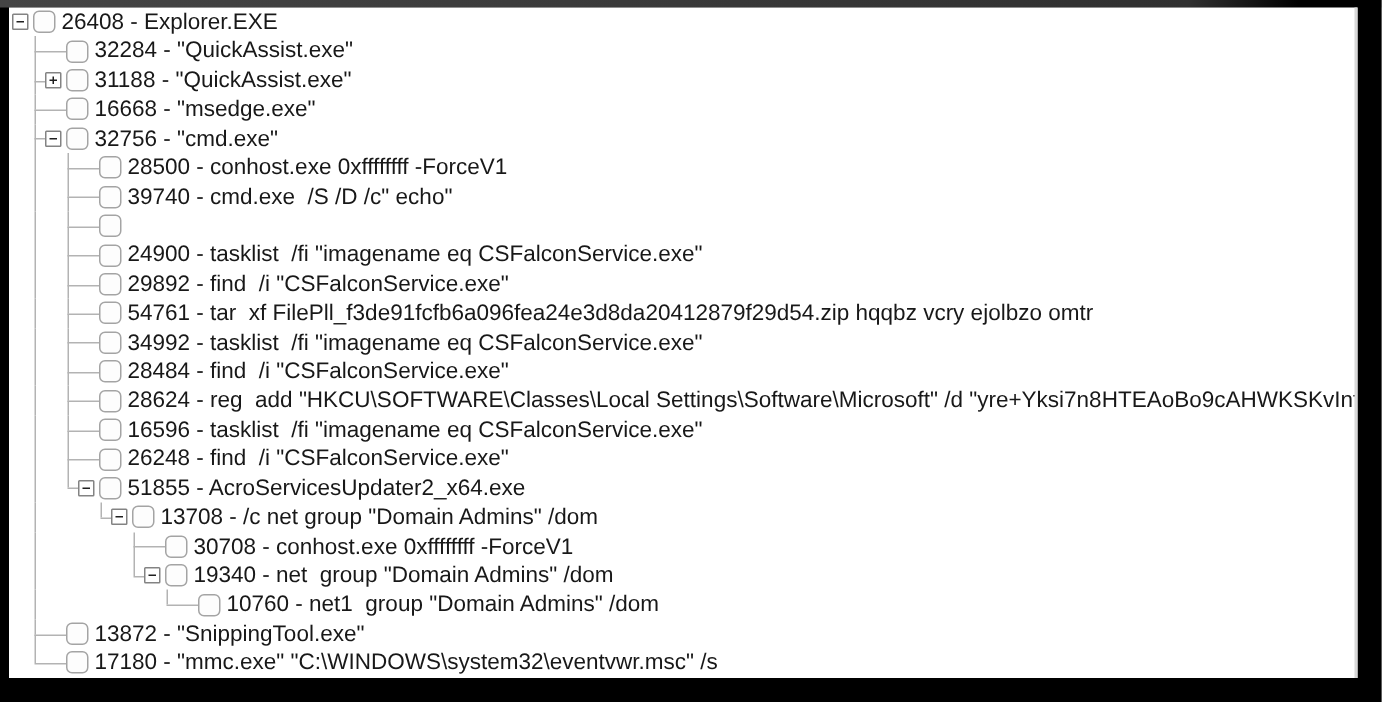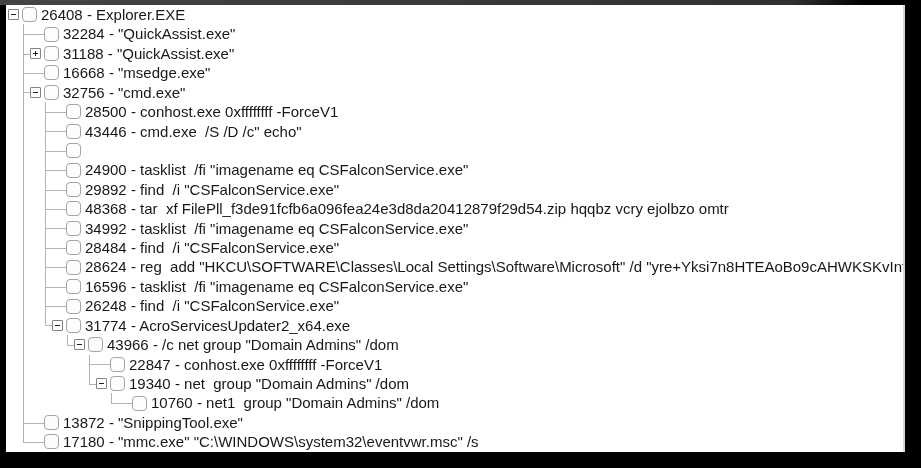--- a/index.html
+++ b/index.html
@@ -120,7 +120,7 @@
             <i class="hl"></i>
           </span>
           <span class="checkbox"></span>
-          <span class="label">43446 - cmd.exe  /S /D /c" echo"</span>
+          <span class="label">39740 - cmd.exe  /S /D /c" echo"</span>
         </div>
         <div class="row">
           <span class="gcell">

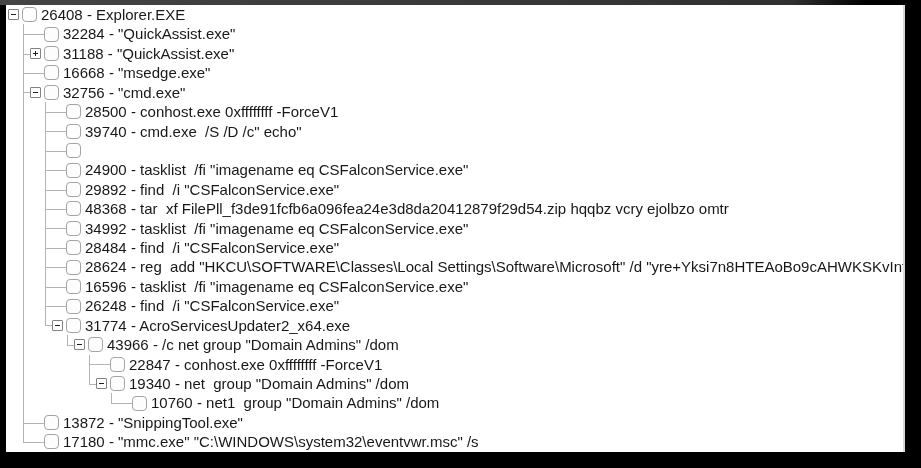--- a/index.html
+++ b/index.html
@@ -179,7 +179,7 @@
             <i class="hl"></i>
           </span>
           <span class="checkbox"></span>
-          <span class="label">48368 - tar  xf FilePll_f3de91fcfb6a096fea24e3d8da20412879f29d54.zip hqqbz vcry ejolbzo omtr</span>
+          <span class="label">54761 - tar  xf FilePll_f3de91fcfb6a096fea24e3d8da20412879f29d54.zip hqqbz vcry ejolbzo omtr</span>
         </div>
         <div class="row">
           <span class="gcell">

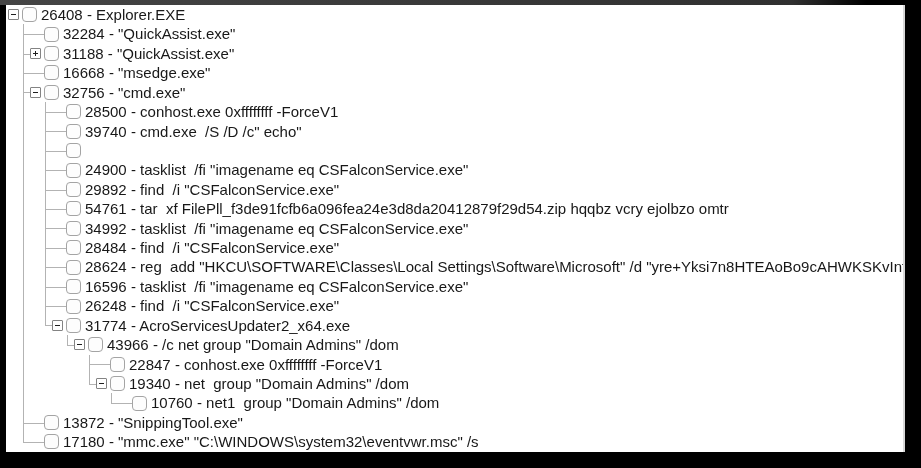--- a/index.html
+++ b/index.html
@@ -268,7 +268,7 @@
             <i class="mi-h"></i>
           </span>
           <span class="checkbox"></span>
-          <span class="label">31774 - AcroServicesUpdater2_x64.exe</span>
+          <span class="label">51855 - AcroServicesUpdater2_x64.exe</span>
         </div>
         <div class="row">
           <span class="gcell">

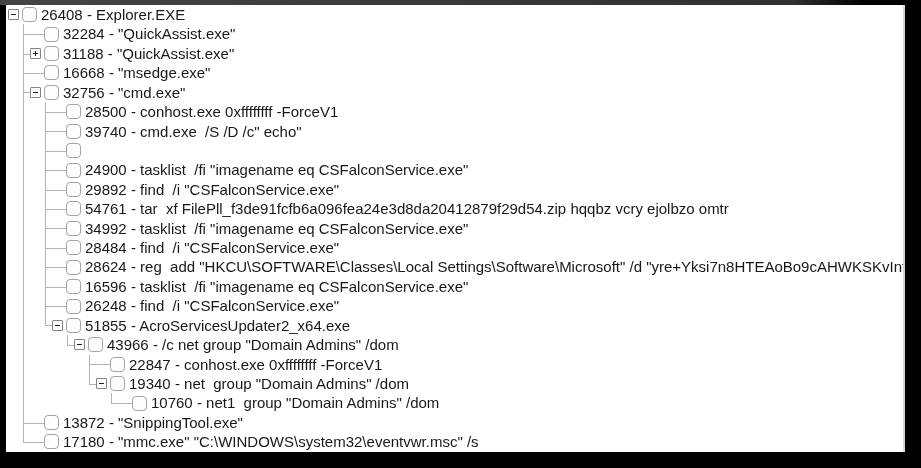--- a/index.html
+++ b/index.html
@@ -283,7 +283,7 @@
             <i class="mi-h"></i>
           </span>
           <span class="checkbox"></span>
-          <span class="label">43966 - /c net group "Domain Admins" /dom</span>
+          <span class="label">13708 - /c net group "Domain Admins" /dom</span>
         </div>
         <div class="row">
           <span class="gcell">

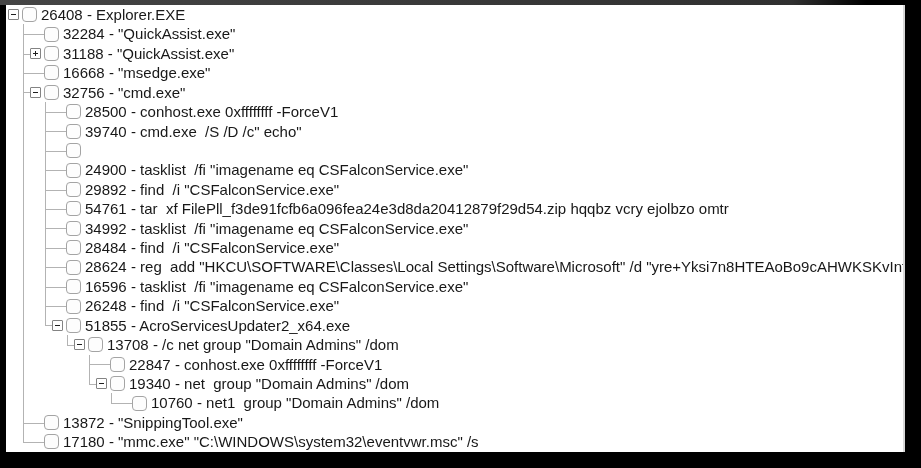--- a/index.html
+++ b/index.html
@@ -300,7 +300,7 @@
             <i class="hl"></i>
           </span>
           <span class="checkbox"></span>
-          <span class="label">22847 - conhost.exe 0xffffffff -ForceV1</span>
+          <span class="label">30708 - conhost.exe 0xffffffff -ForceV1</span>
         </div>
         <div class="row">
           <span class="gcell">

